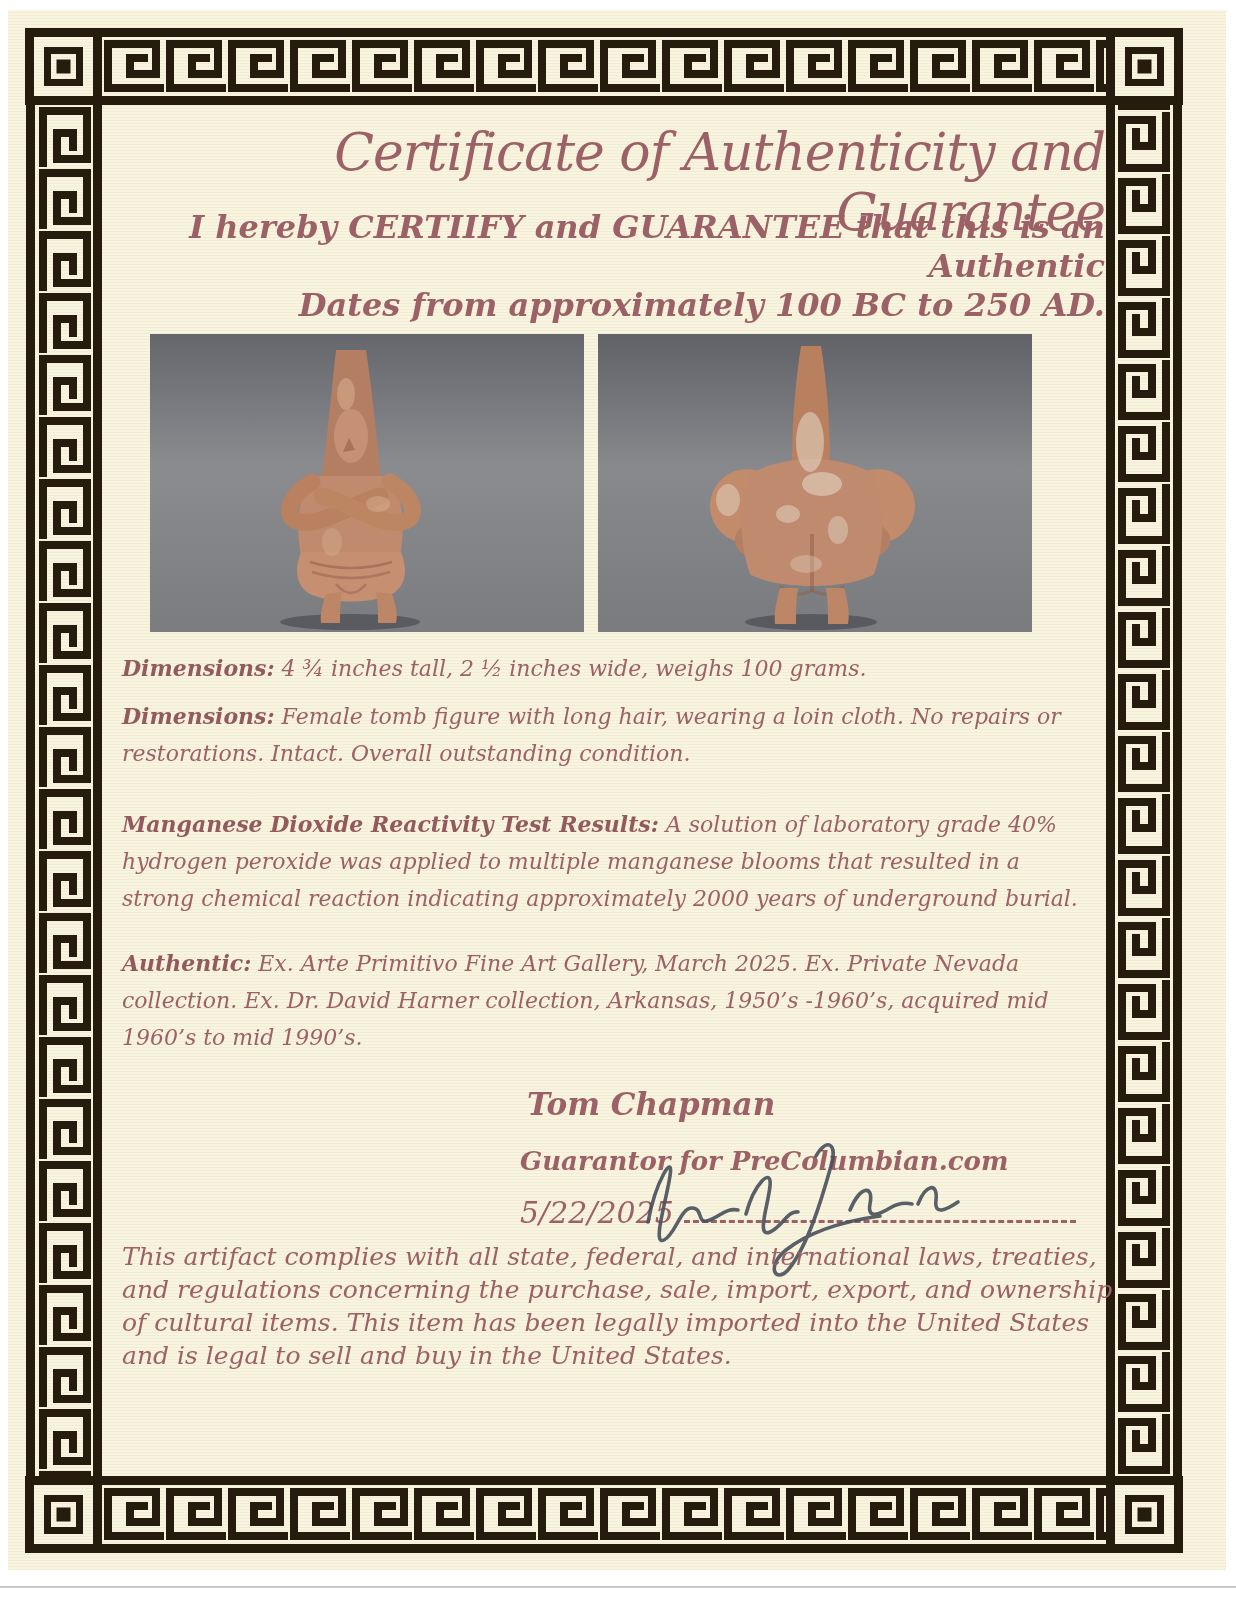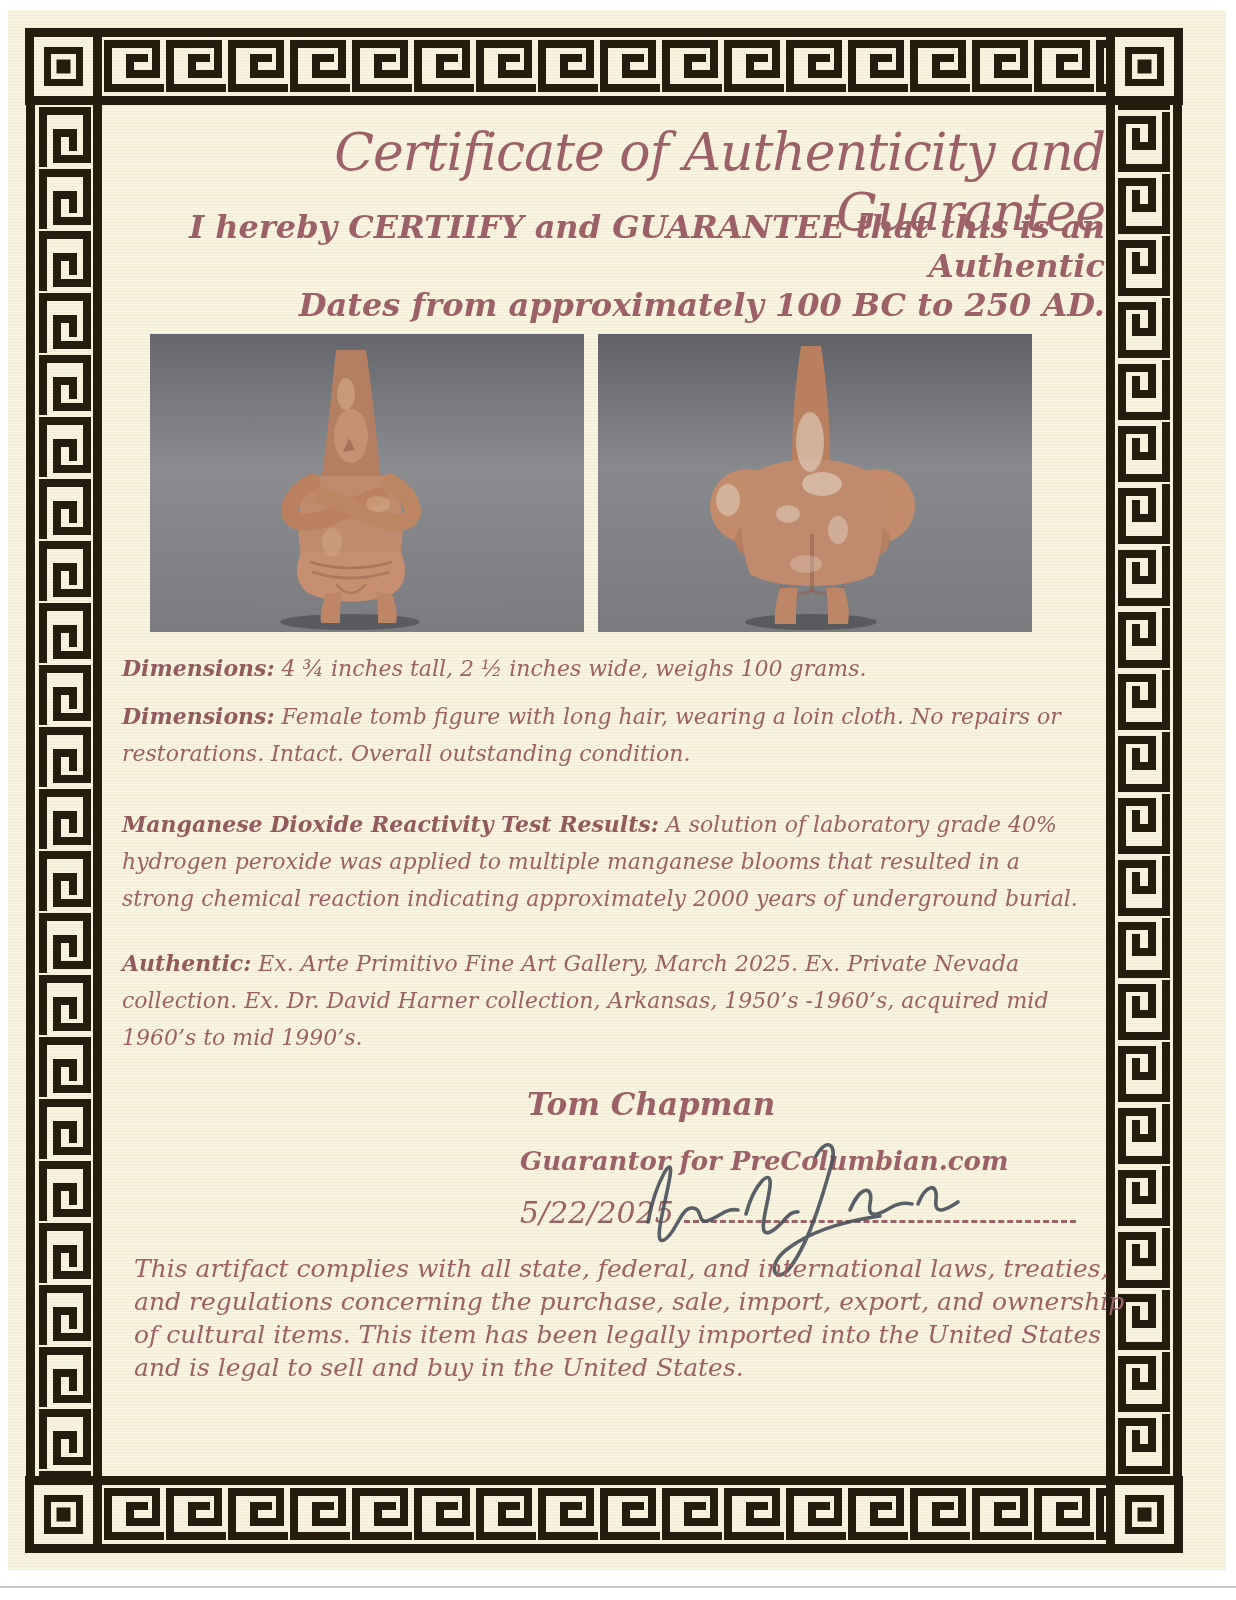--- a/index.html
+++ b/index.html
@@ -62,7 +62,7 @@
   }
   svg.signature{position:absolute;left:612px;top:1118px;pointer-events:none;}
   .legal{
-    position:absolute;left:122px;top:1240px;width:1000px;margin:12px;
+    position:absolute;left:122px;top:1240px;width:1000px;margin:0;
     font-style:italic;font-size:25px;line-height:33px;color:var(--ink,#9c6166);
   }
 </style>

